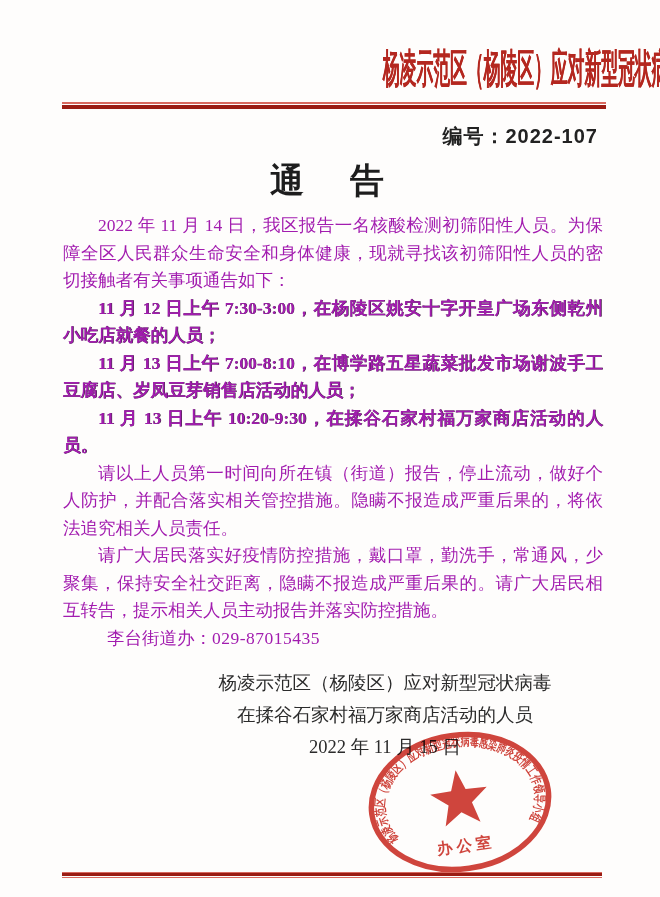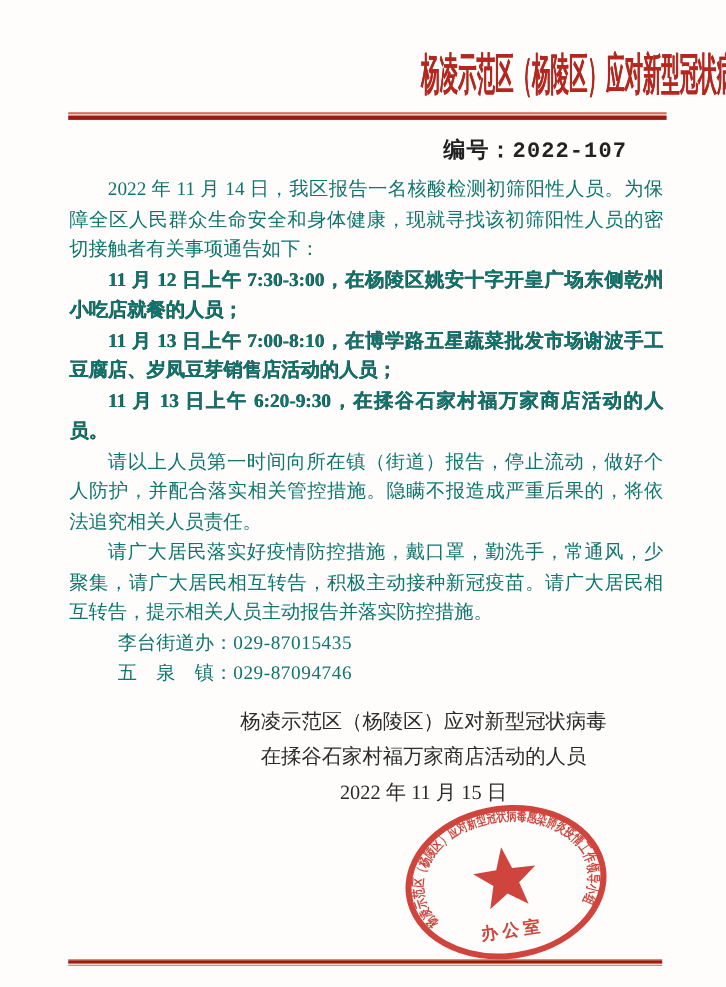--- a/index.html
+++ b/index.html
@@ -40,9 +40,9 @@
   .rule-dark  { height: 4px; background: #9a1c13; margin-top: 1px; }
 
   .doc-number {
-    margin: 14px 90px 0 0;
+    margin: 14px 62px 0 0;
     text-align: right;
-    font-family: Liberation Mono, monospace;
+    font-family: Liberation Sans, sans-serif;
     font-weight: bold;
     font-size: 20px;
     color: #222;

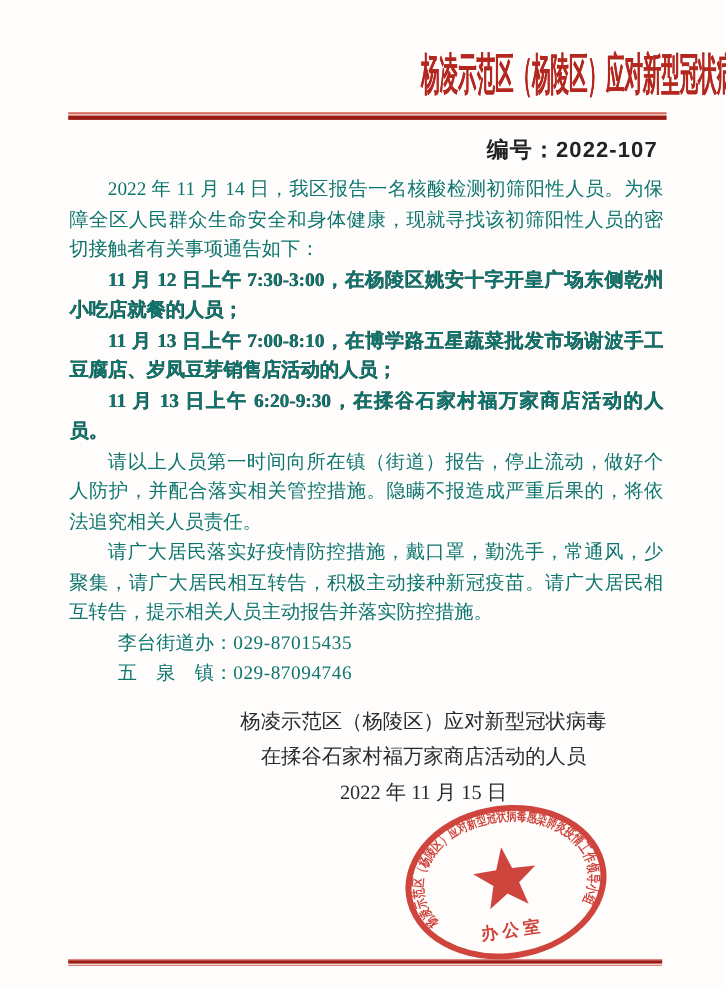--- a/index.html
+++ b/index.html
@@ -112,6 +112,7 @@
 
   <div class="doc-number">编号：2022-107</div>
 
+  <div class="notice-title">通　告</div>
 
   <div class="body">
     <div id="paragraphs">

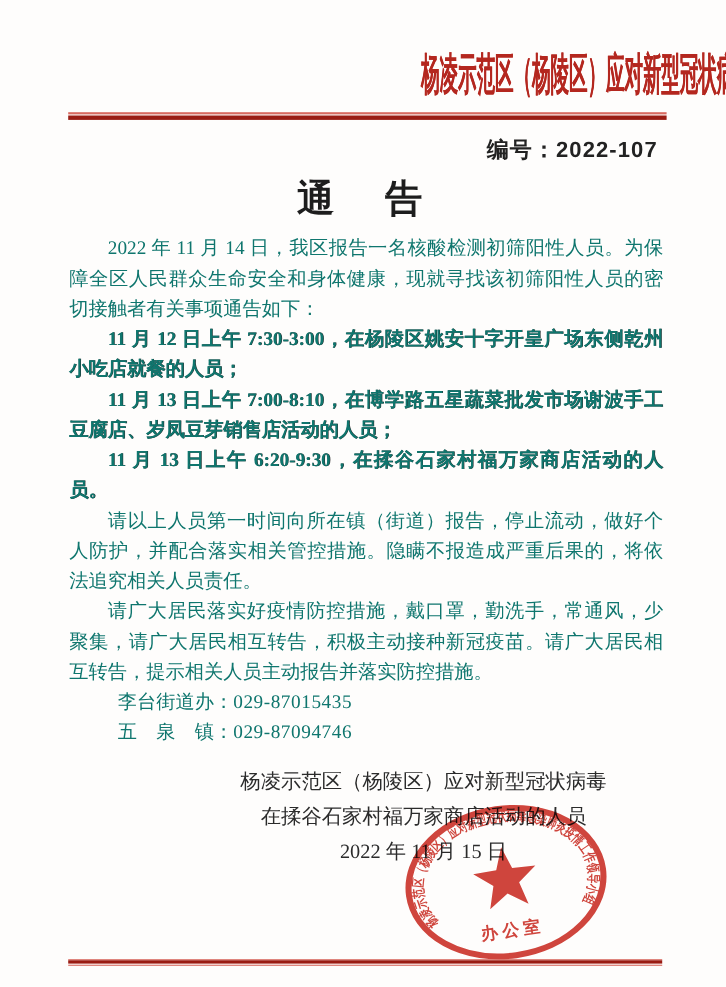--- a/index.html
+++ b/index.html
@@ -63,7 +63,7 @@
     font-size: 17.5px;
     line-height: 27.5px;
     text-align: justify;
-    color: #0f766e;
+    color: #a21caf;
   }
   .para { text-indent: 2em; }
   .para.bold { font-weight: bold; text-shadow: 0.4px 0 0 #2b2b2b; }

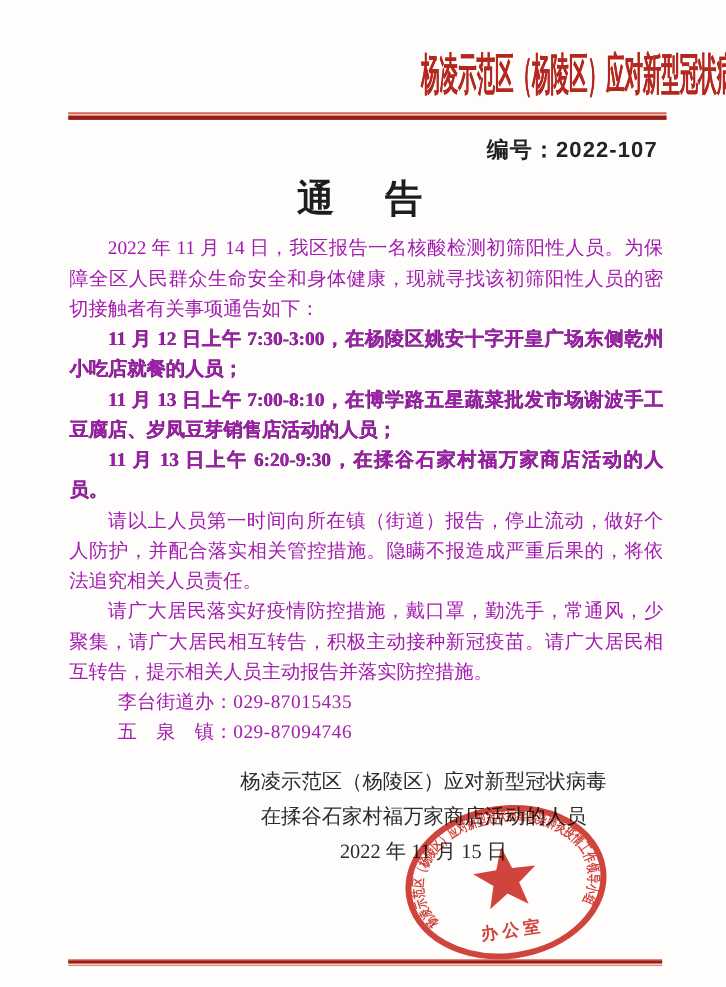--- a/index.html
+++ b/index.html
@@ -119,7 +119,7 @@
         <p class="para">2022 年 11 月 14 日，我区报告一名核酸检测初筛阳性人员。为保障全区人民群众生命安全和身体健康，现就寻找该初筛阳性人员的密切接触者有关事项通告如下：</p>
         <p class="para bold">11 月 12 日上午 7:30-3:00，在杨陵区姚安十字开皇广场东侧乾州小吃店就餐的人员；</p>
         <p class="para bold">11 月 13 日上午 7:00-8:10，在博学路五星蔬菜批发市场谢波手工豆腐店、岁凤豆芽销售店活动的人员；</p>
-        <p class="para bold">11 月 13 日上午 6:20-9:30，在揉谷石家村福万家商店活动的人员。</p>
+        <p class="para bold">11 月 13 日上午 10:20-9:30，在揉谷石家村福万家商店活动的人员。</p>
         <p class="para">请以上人员第一时间向所在镇（街道）报告，停止流动，做好个人防护，并配合落实相关管控措施。隐瞒不报造成严重后果的，将依法追究相关人员责任。</p>
         <p class="para">请广大居民落实好疫情防控措施，戴口罩，勤洗手，常通风，少聚集，请广大居民相互转告，积极主动接种新冠疫苗。请广大居民相互转告，提示相关人员主动报告并落实防控措施。</p>
       </div>

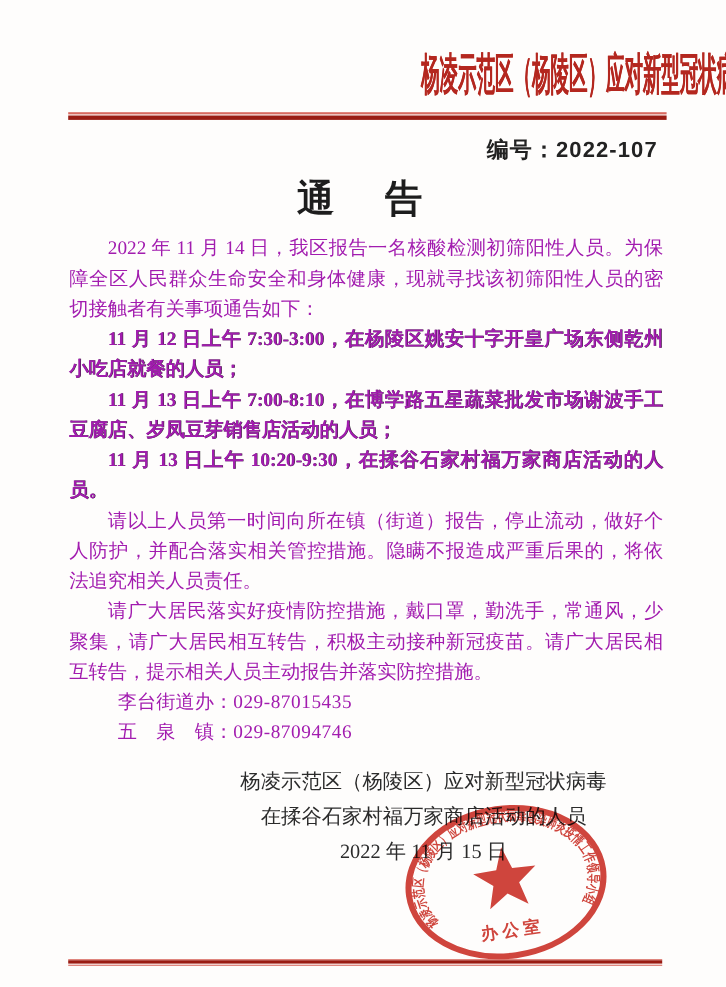--- a/index.html
+++ b/index.html
@@ -121,7 +121,7 @@
         <p class="para bold">11 月 13 日上午 7:00-8:10，在博学路五星蔬菜批发市场谢波手工豆腐店、岁凤豆芽销售店活动的人员；</p>
         <p class="para bold">11 月 13 日上午 10:20-9:30，在揉谷石家村福万家商店活动的人员。</p>
         <p class="para">请以上人员第一时间向所在镇（街道）报告，停止流动，做好个人防护，并配合落实相关管控措施。隐瞒不报造成严重后果的，将依法追究相关人员责任。</p>
-        <p class="para">请广大居民落实好疫情防控措施，戴口罩，勤洗手，常通风，少聚集，请广大居民相互转告，积极主动接种新冠疫苗。请广大居民相互转告，提示相关人员主动报告并落实防控措施。</p>
+        <p class="para">请广大居民落实好疫情防控措施，戴口罩，勤洗手，常通风，少聚集，保持安全社交距离，隐瞒不报造成严重后果的。请广大居民相互转告，提示相关人员主动报告并落实防控措施。</p>
       </div>
     <div class="hotlines" id="hotlines">
         <div class="hotline-row"><span class="hotline-name">李台街道办：</span><span class="hotline-phone">029-87015435</span></div>

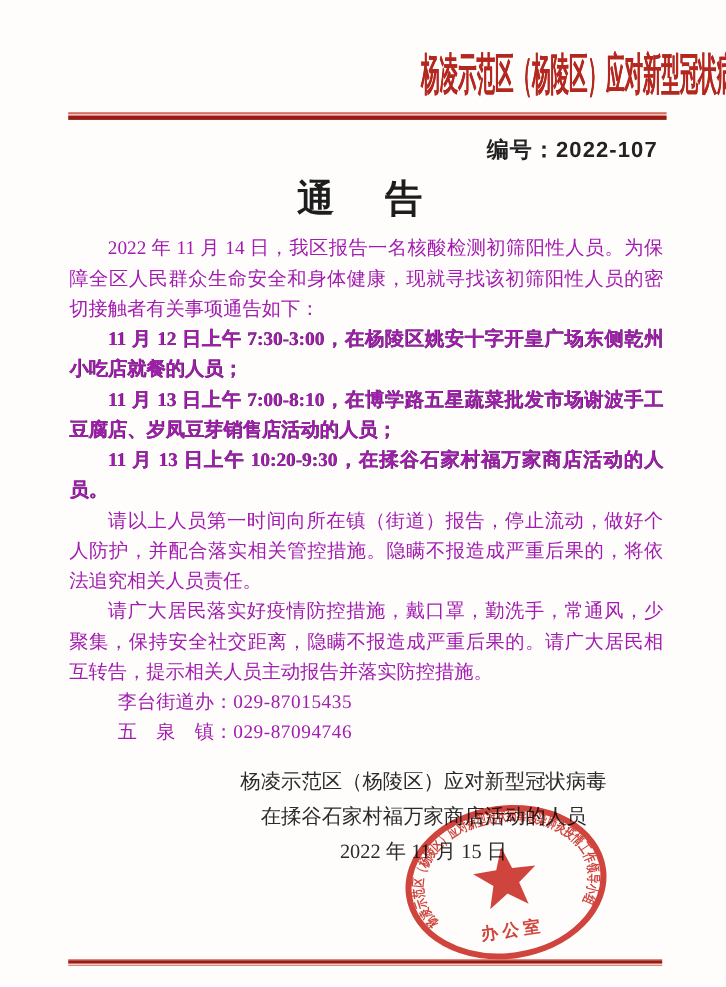--- a/index.html
+++ b/index.html
@@ -125,7 +125,6 @@
       </div>
     <div class="hotlines" id="hotlines">
         <div class="hotline-row"><span class="hotline-name">李台街道办：</span><span class="hotline-phone">029-87015435</span></div>
-        <div class="hotline-row"><span class="hotline-name">五　泉　镇：</span><span class="hotline-phone">029-87094746</span></div>
       </div>
   </div>
 

